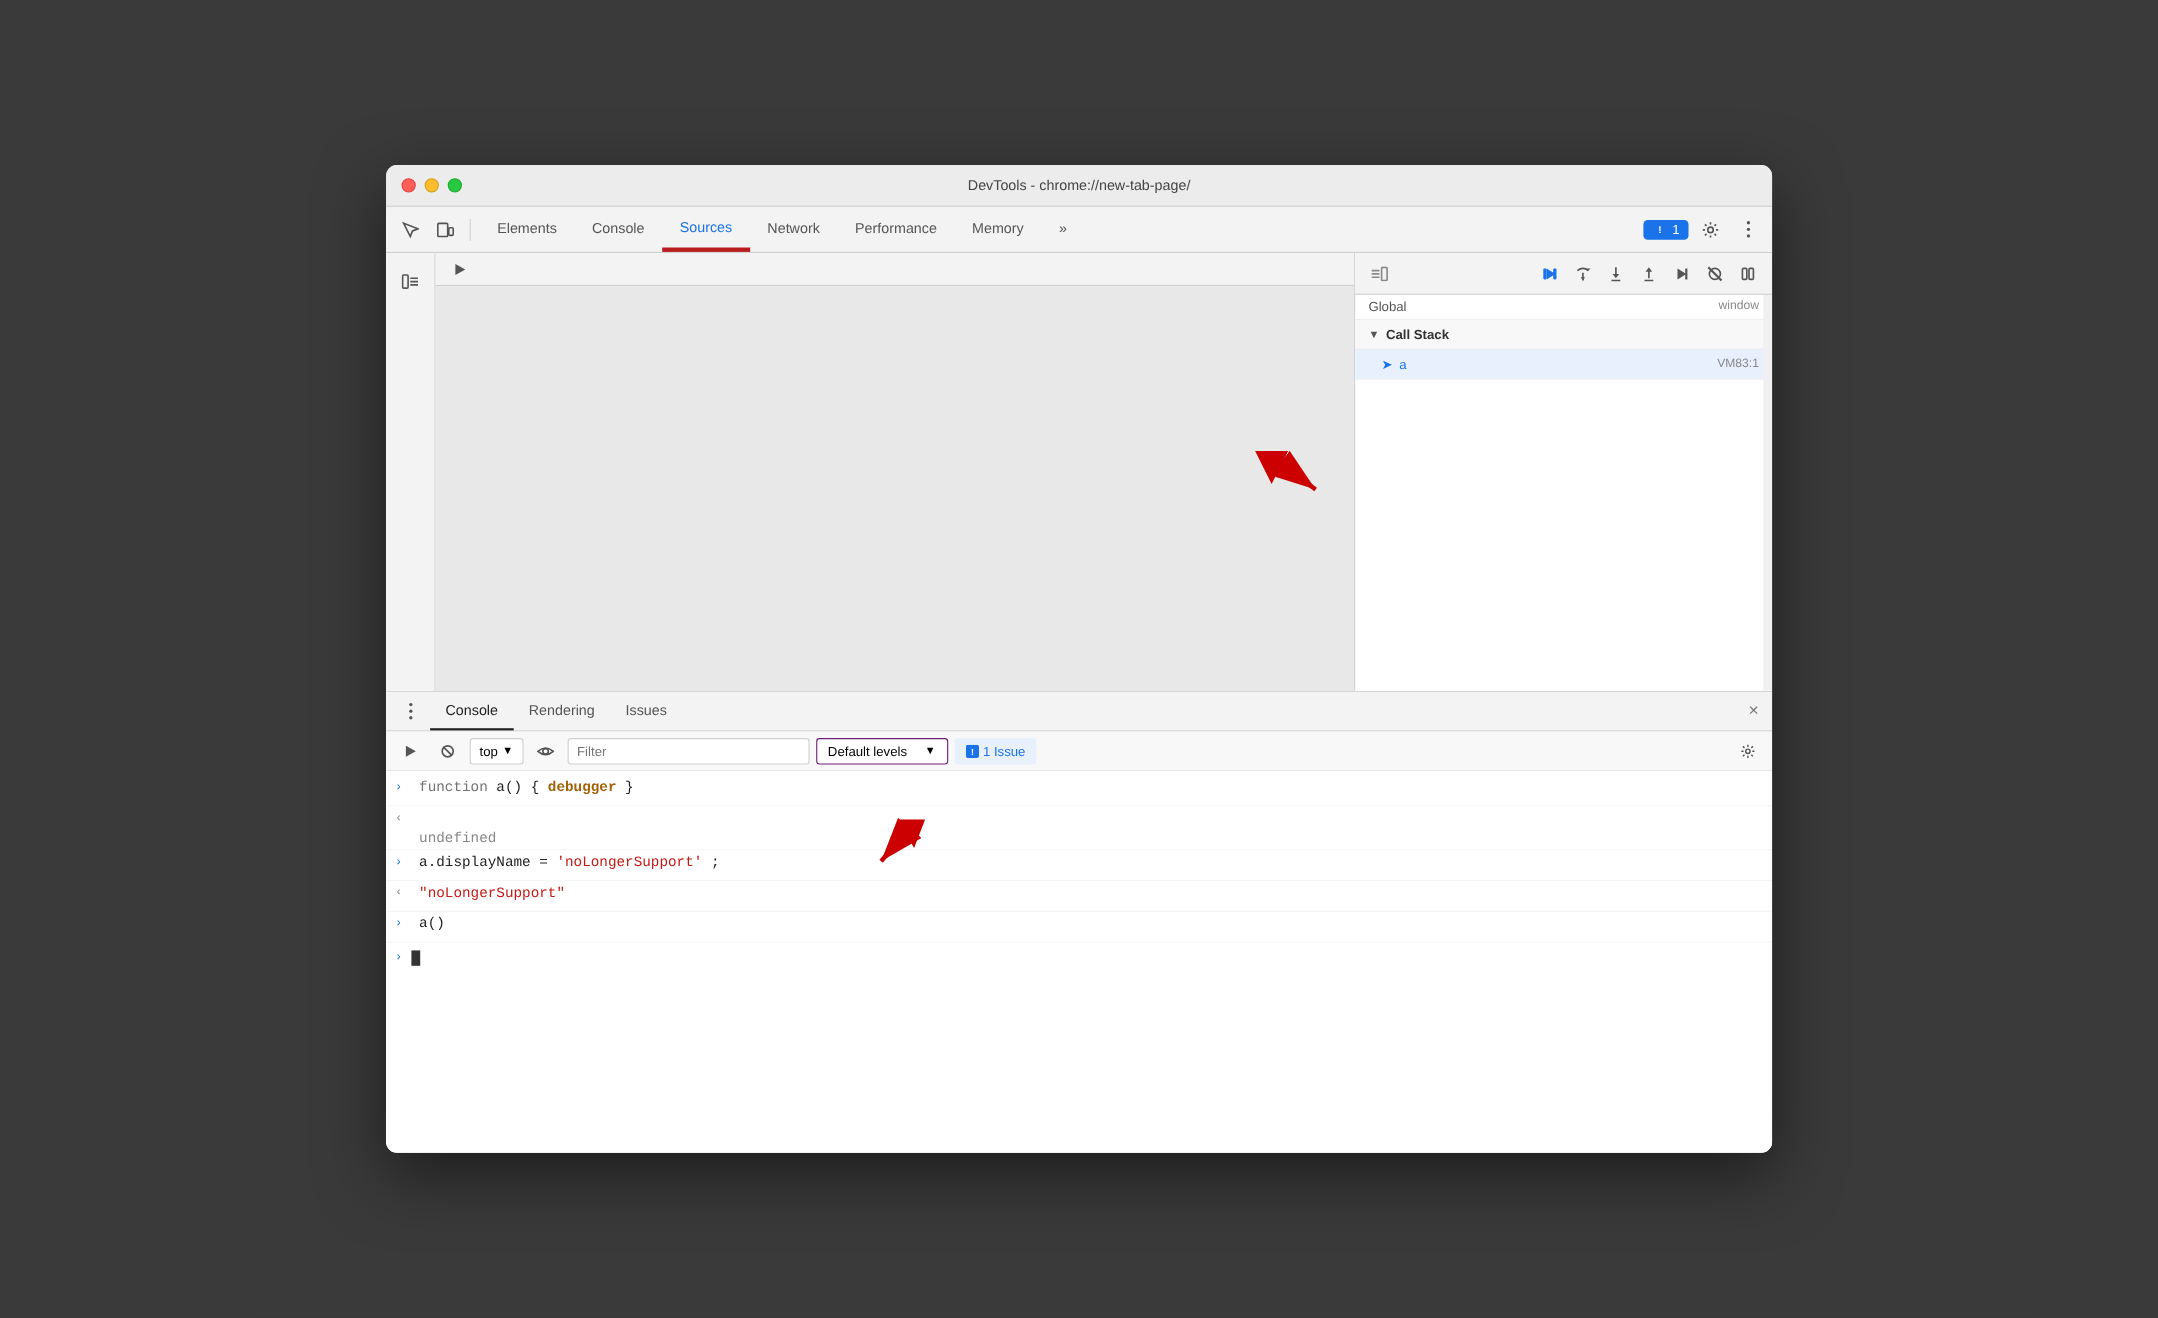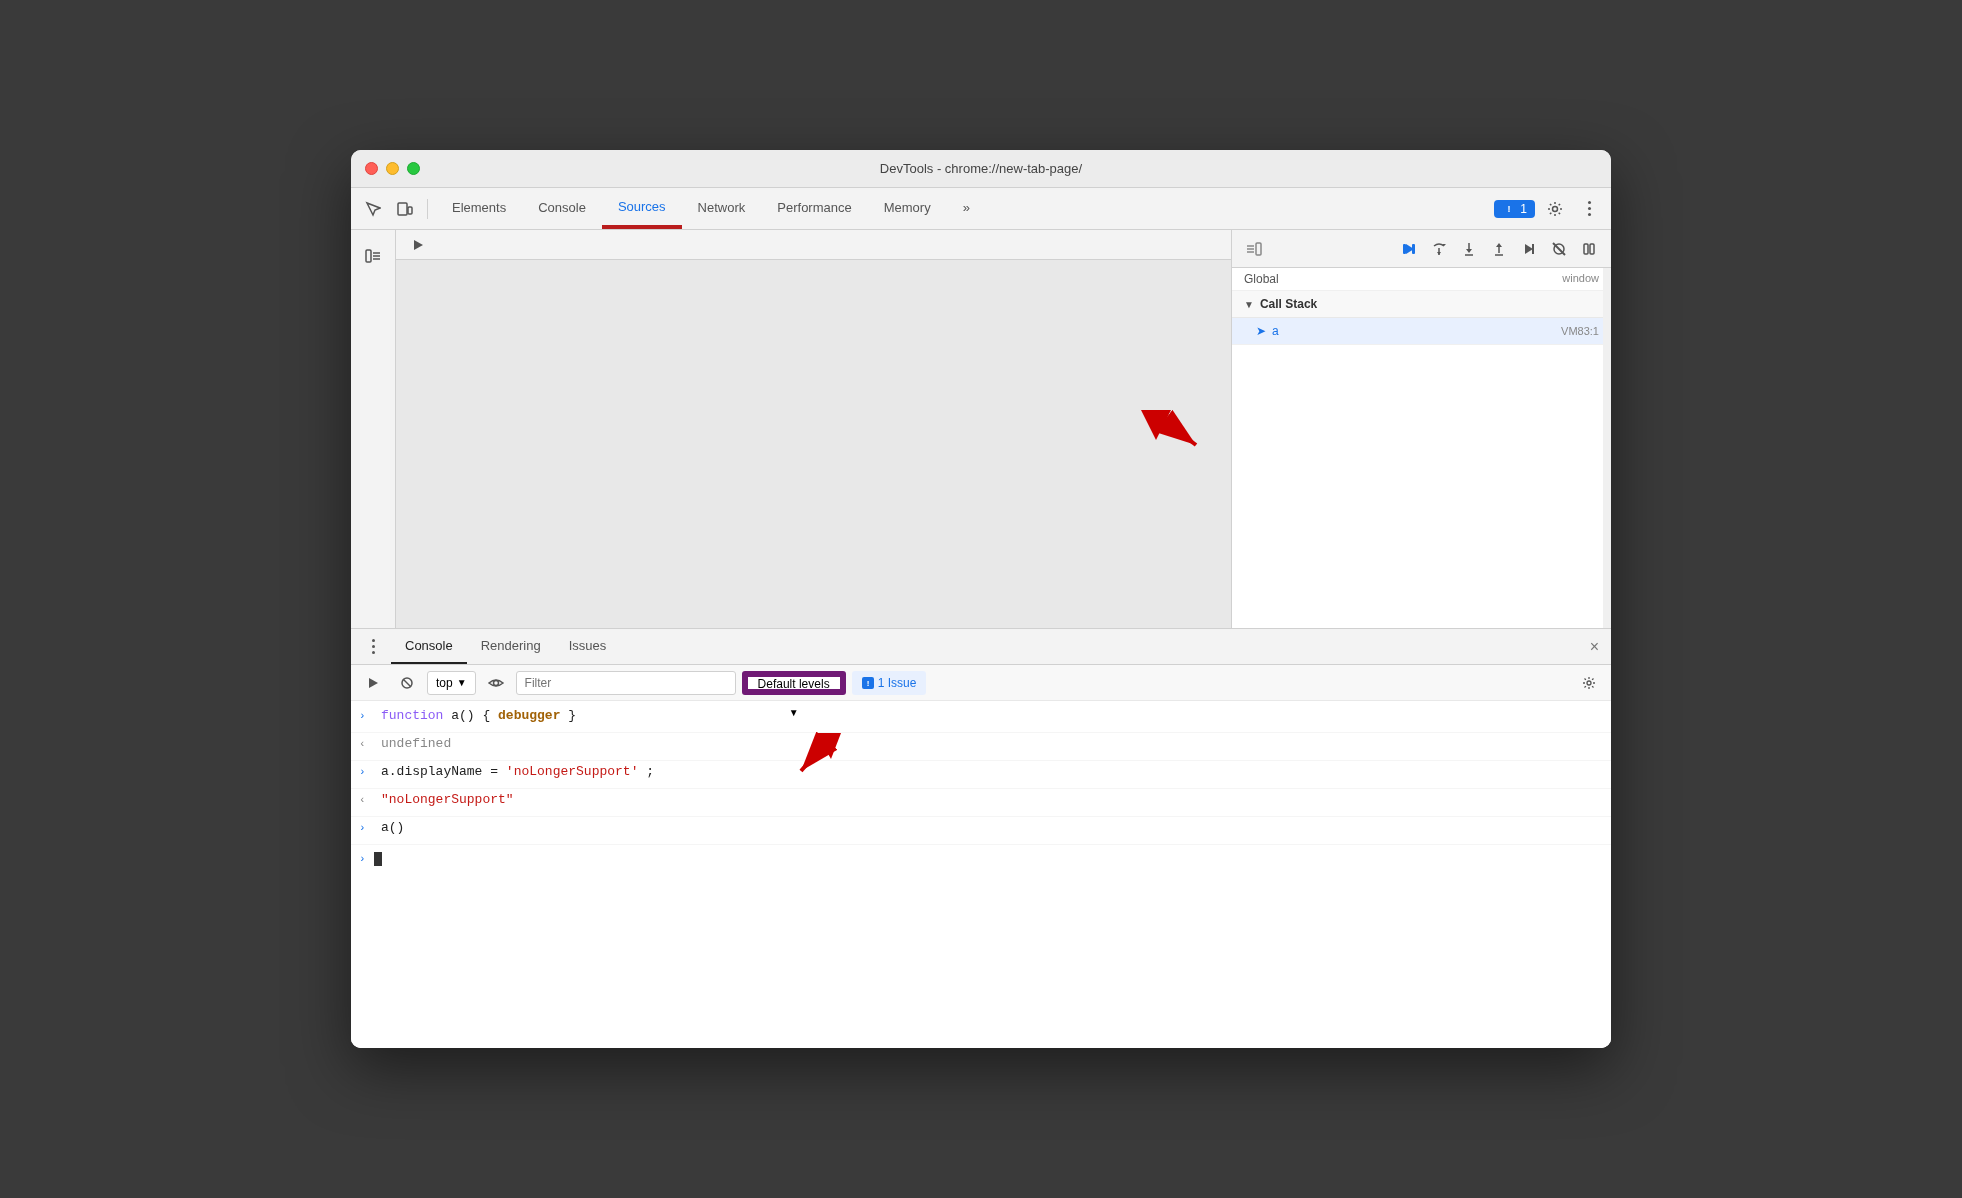--- a/index.html
+++ b/index.html
@@ -283,7 +283,7 @@
     .levels-btn {
       height: 24px;
       padding: 0 10px;
-      border: 6px solid #701a75;
+      border: 1px solid #701a75;
       border-radius: 3px;
       background: #fff;
       font-size: 12px;
@@ -291,7 +291,6 @@
       display: flex;
       align-items: center;
       gap: 16px;
-      flex-direction: column;
     }
     .issues-btn {
       height: 24px;

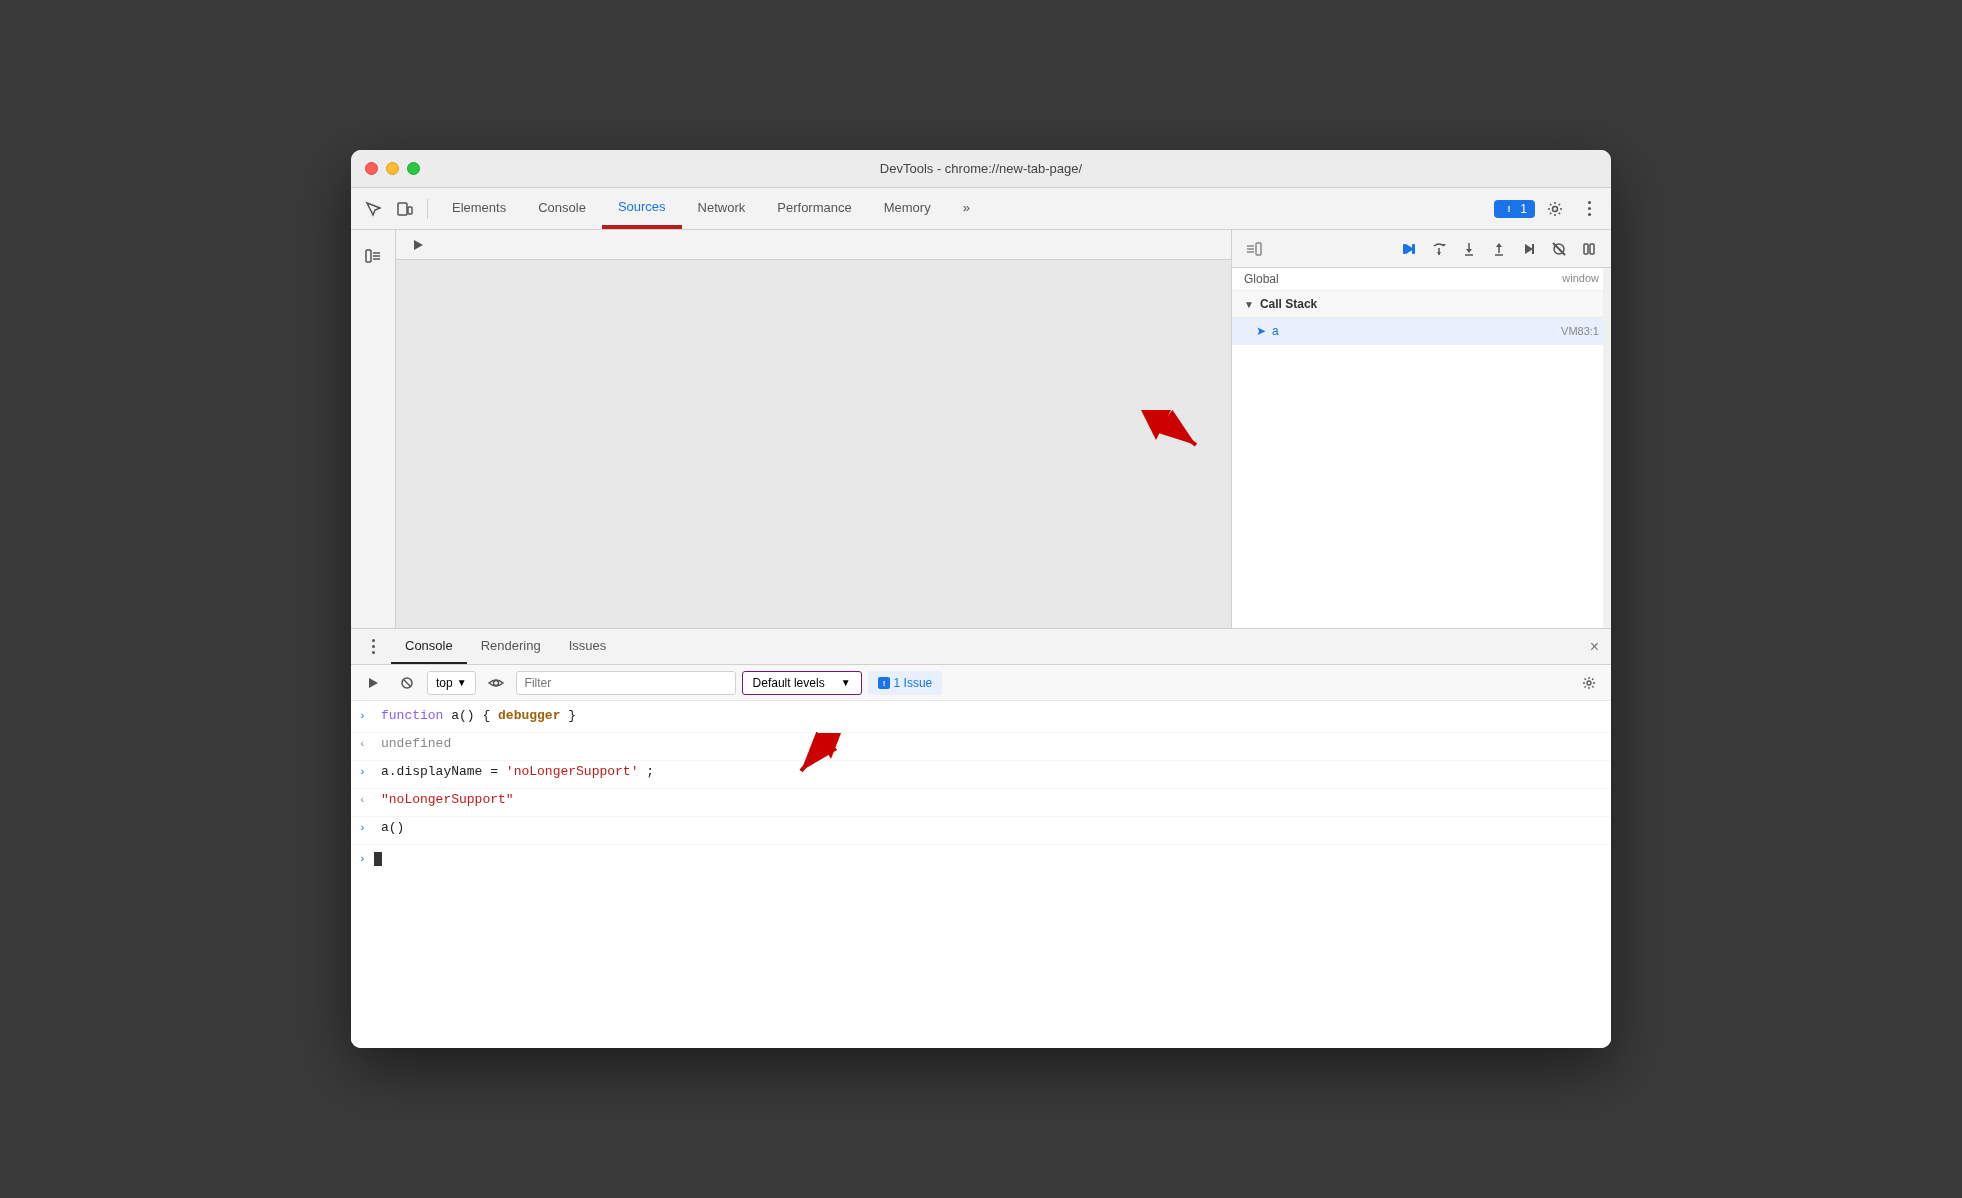--- a/index.html
+++ b/index.html
@@ -329,7 +329,7 @@
     .line-arrow.input { color: #1a73e8; }
     .line-arrow.output { color: #888; }
     .line-content { flex: 1; }
-    .kw-function { color: #8b5cf6; }
+    .kw-function { color: #737373; }
     .kw-punct { color: #222; }
     .kw-debugger { color: #a16207; font-weight: bold; }
     .kw-undefined { color: #888; }

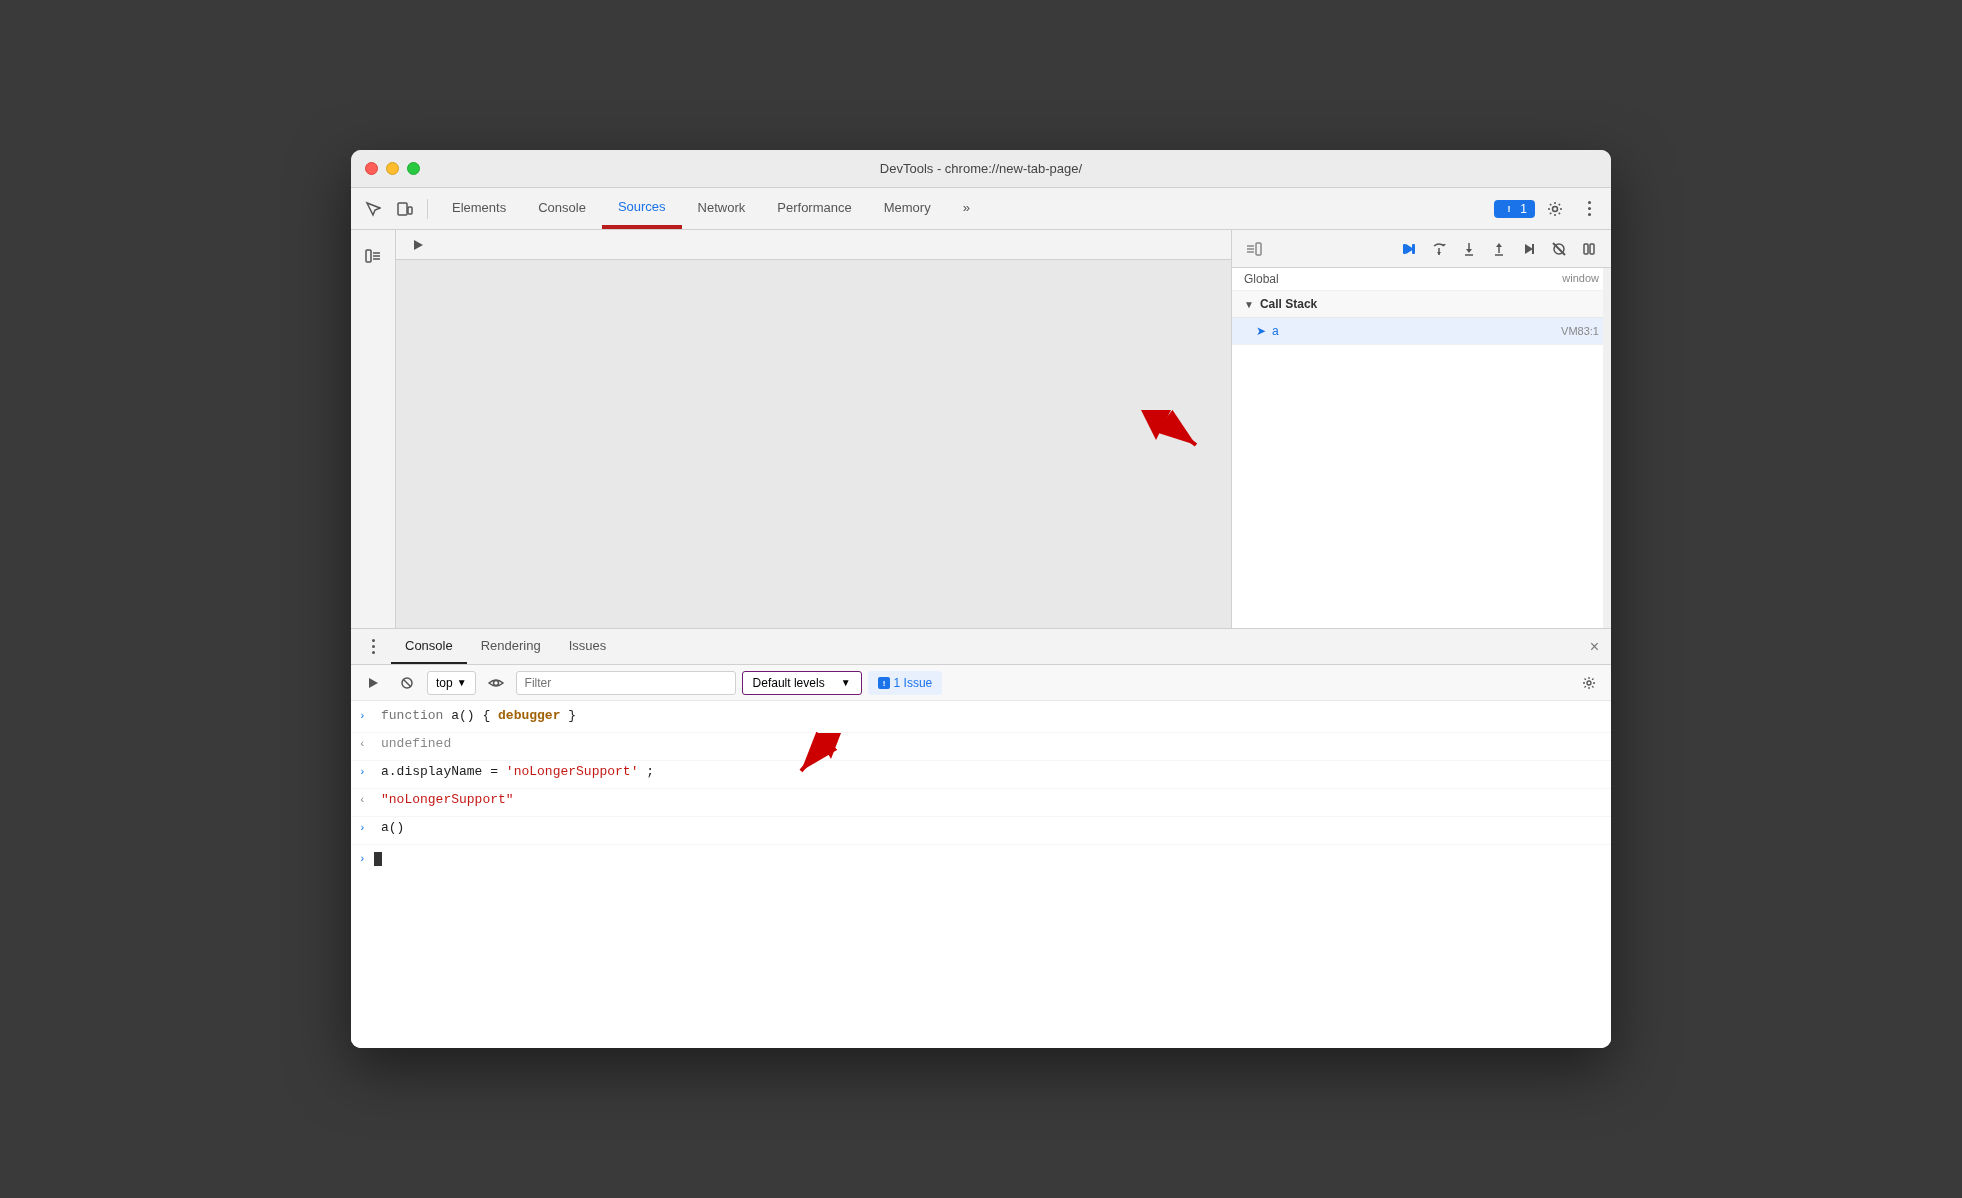--- a/index.html
+++ b/index.html
@@ -332,7 +332,7 @@
     .kw-function { color: #737373; }
     .kw-punct { color: #222; }
     .kw-debugger { color: #a16207; font-weight: bold; }
-    .kw-undefined { color: #888; }
+    .kw-undefined { color: #888; margin-top: 18px; }
     .kw-string { color: #c41a16; }
     .kw-identifier { color: #222; }
     .kw-call { color: #222; }

